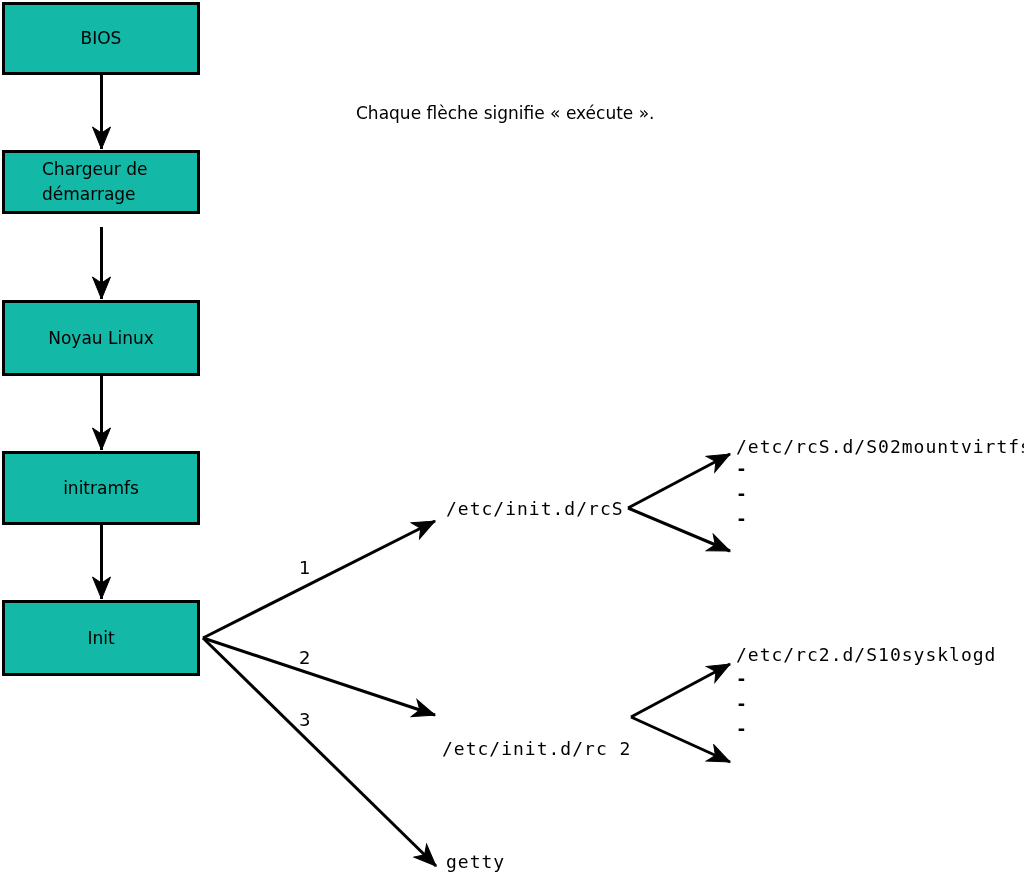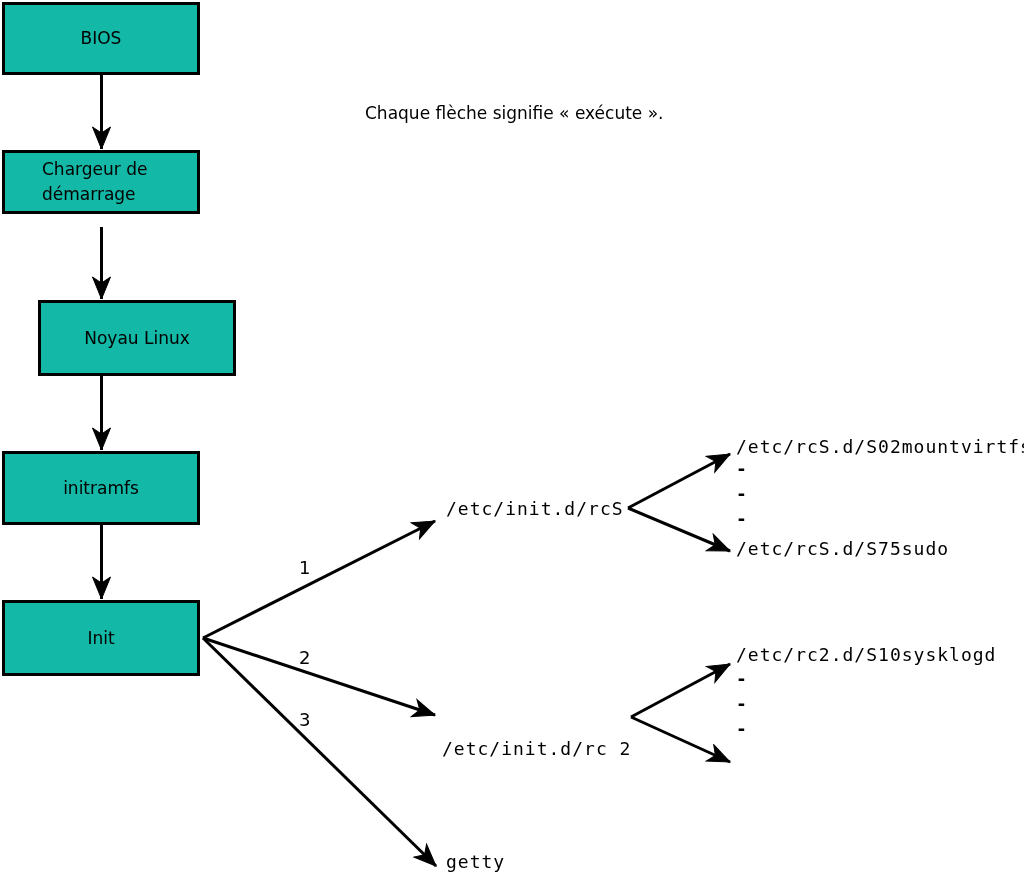--- a/index.html
+++ b/index.html
@@ -101,7 +101,7 @@
     <span class="label-wrap">Init</span>
   </div>
 
-  <div class="free-label" style="left:365px; top:103px;">Chaque flèche signifie « exécute ».</div>
+  <div class="free-label" style="left:356px; top:103px;">Chaque flèche signifie « exécute ».</div>
 
   <div class="free-label branch-num" style="left:299px; top:557px;">1</div>
   <div class="free-label branch-num" style="left:299px; top:647px;">2</div>

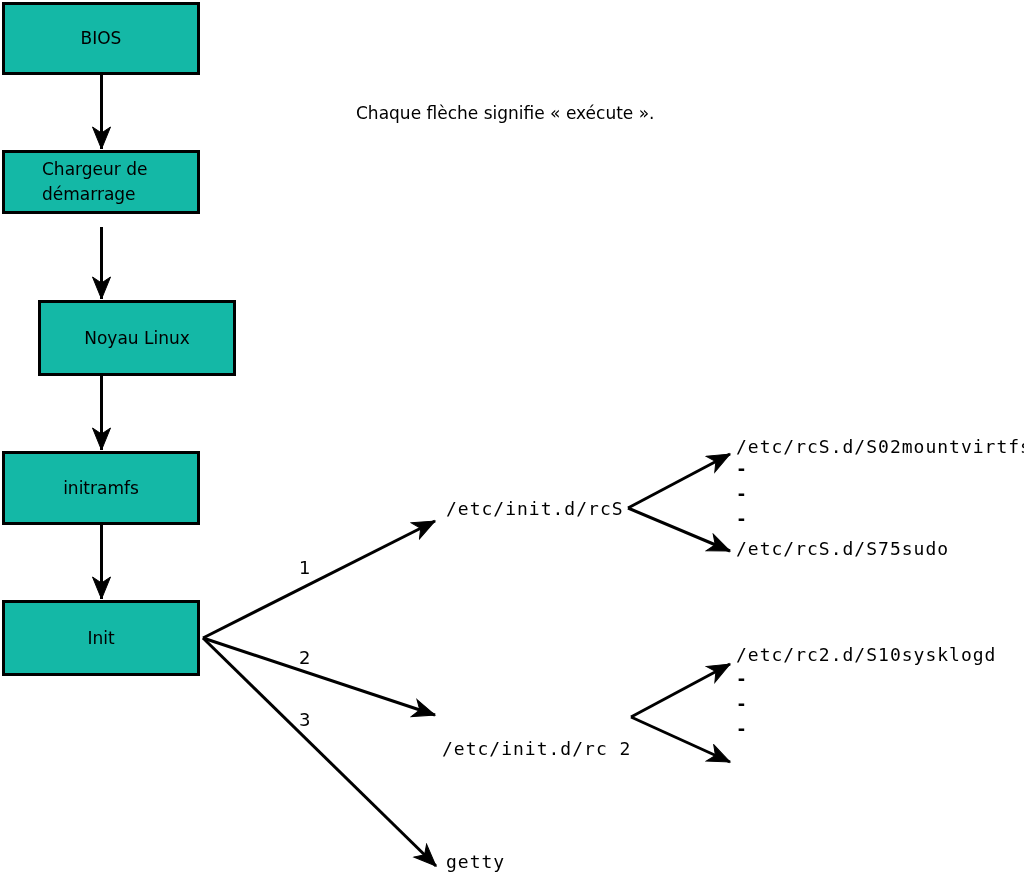--- a/index.html
+++ b/index.html
@@ -91,7 +91,7 @@
   <div class="node-box wrap" style="top:150px; height:64px;">
     <span class="label-wrap">Chargeur de démarrage</span>
   </div>
-  <div class="node-box" style="top:300px; height:76px;margin-left:36px;">
+  <div class="node-box" style="top:300px; height:76px;">
     <span class="label-wrap">Noyau Linux</span>
   </div>
   <div class="node-box" style="top:451px; height:74px;">

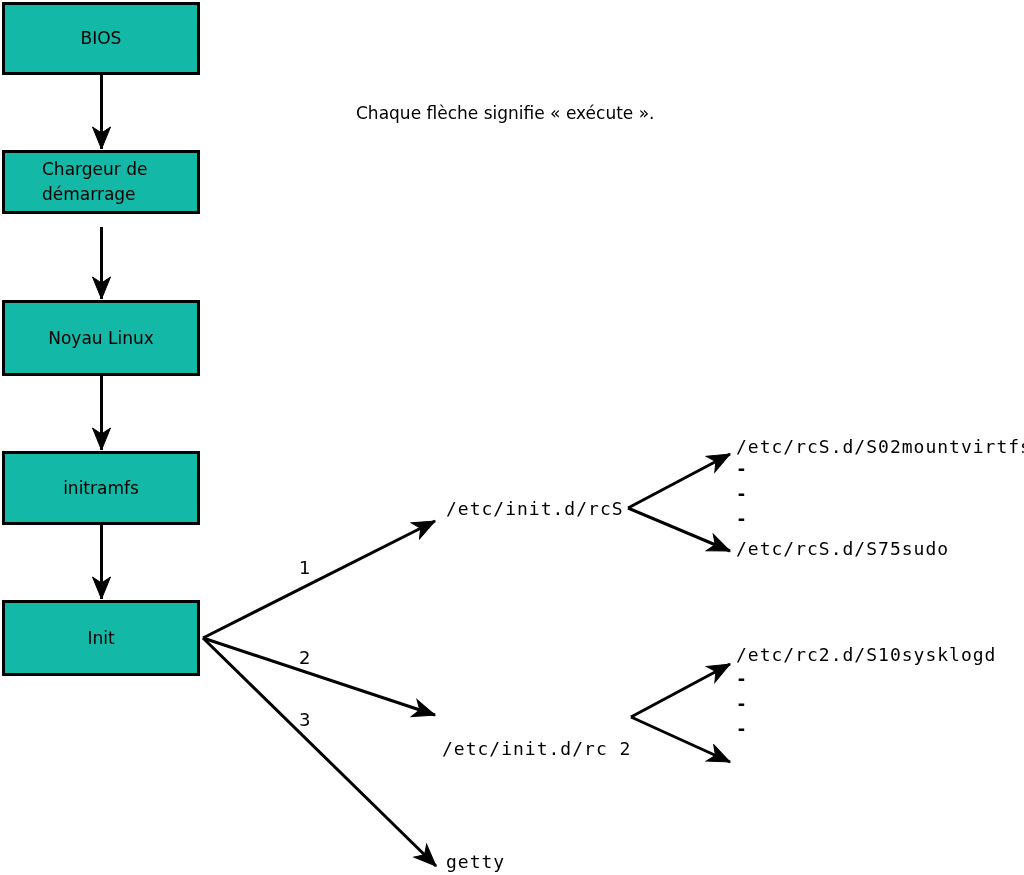--- a/index.html
+++ b/index.html
@@ -117,7 +117,6 @@
     <div>-</div>
     <div>-</div>
   </div>
-  <div class="free-label mono" style="left:736px; top:538px;">/etc/rcS.d/S75sudo</div>
 
   <div class="free-label mono" style="left:736px; top:644px;">/etc/rc2.d/S10sysklogd</div>
   <div class="dots" style="left:736px; top:666px;">

